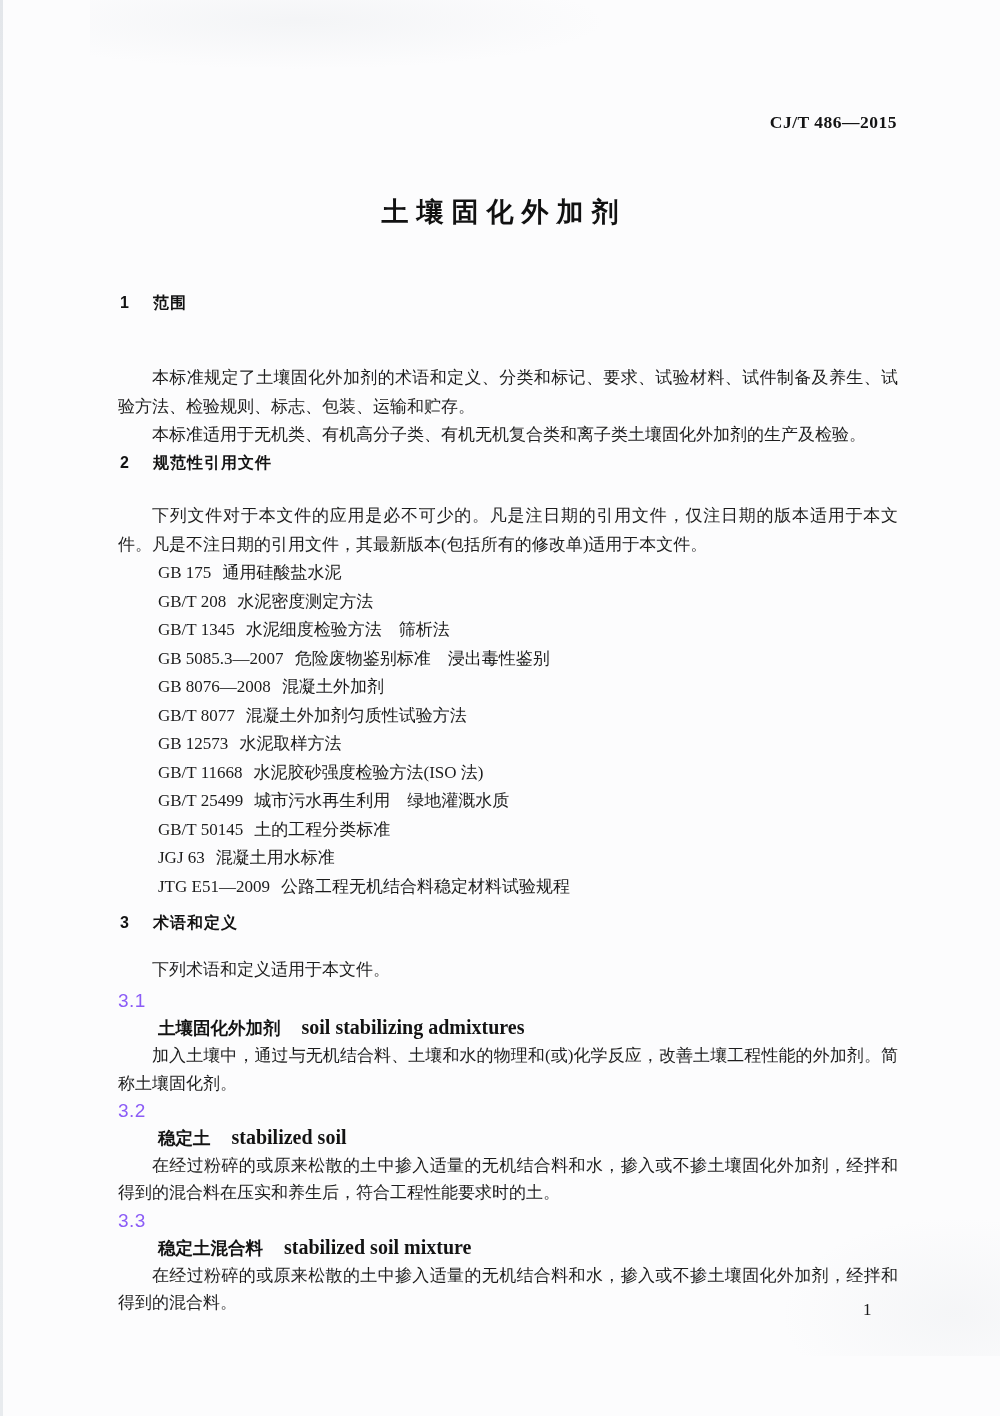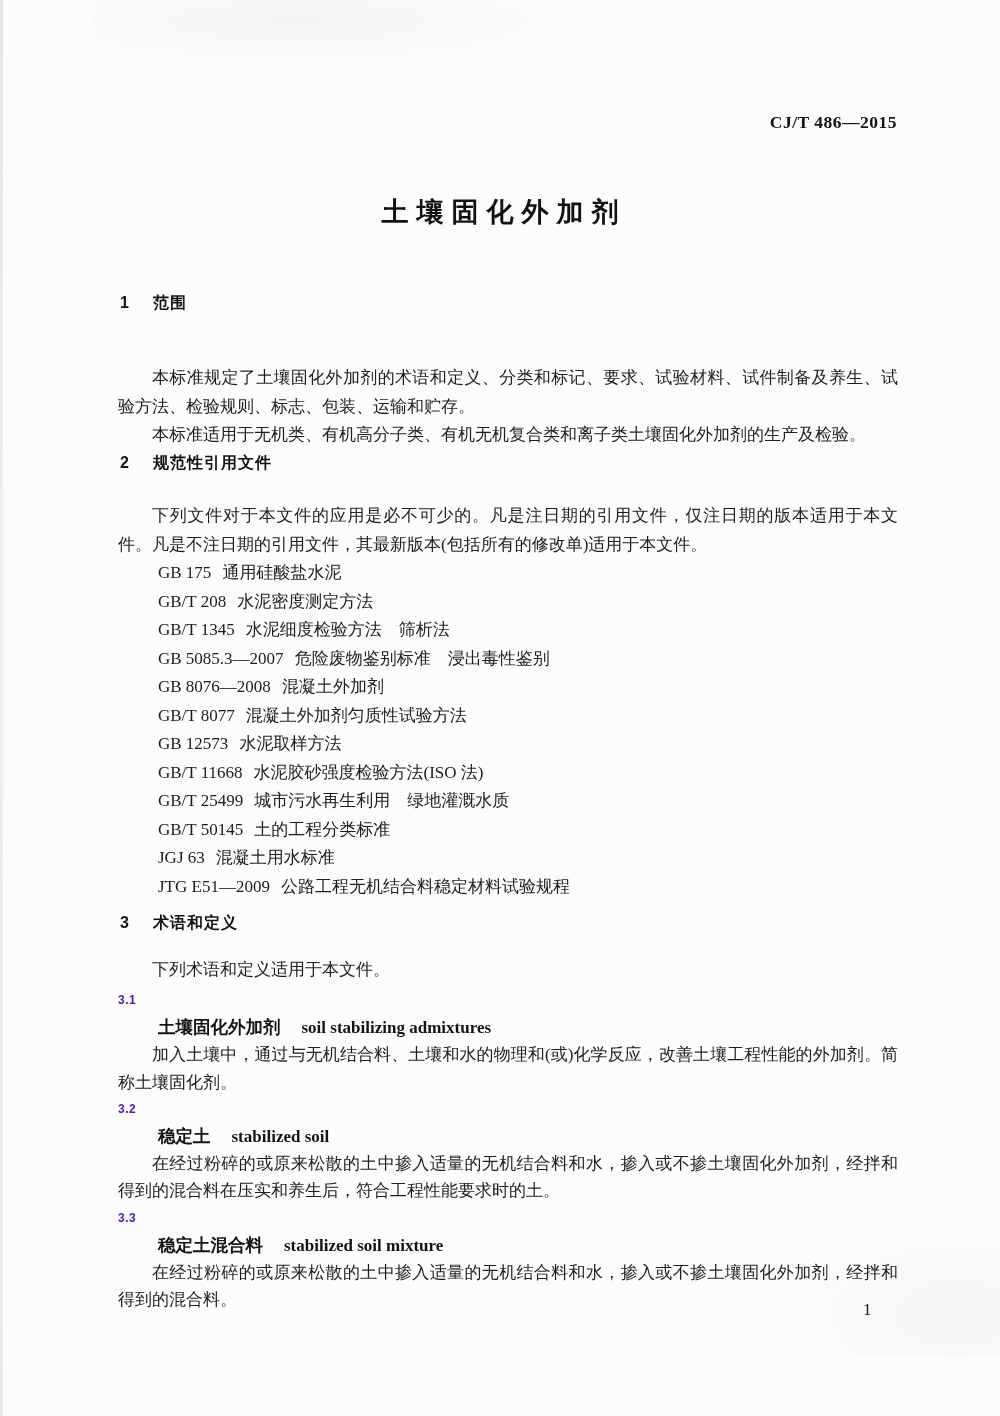--- a/index.html
+++ b/index.html
@@ -68,7 +68,7 @@
 
   .clause-num {
     font-family: "Liberation Sans", "DejaVu Sans", sans-serif;
-    font-weight: bold; font-size: 12px; color: #4c1d95;
+    font-weight: normal; font-size: 19px; color: #8b5cf6;
     letter-spacing: 0.5px;
   }
   .terms { line-height: 27.2px; }

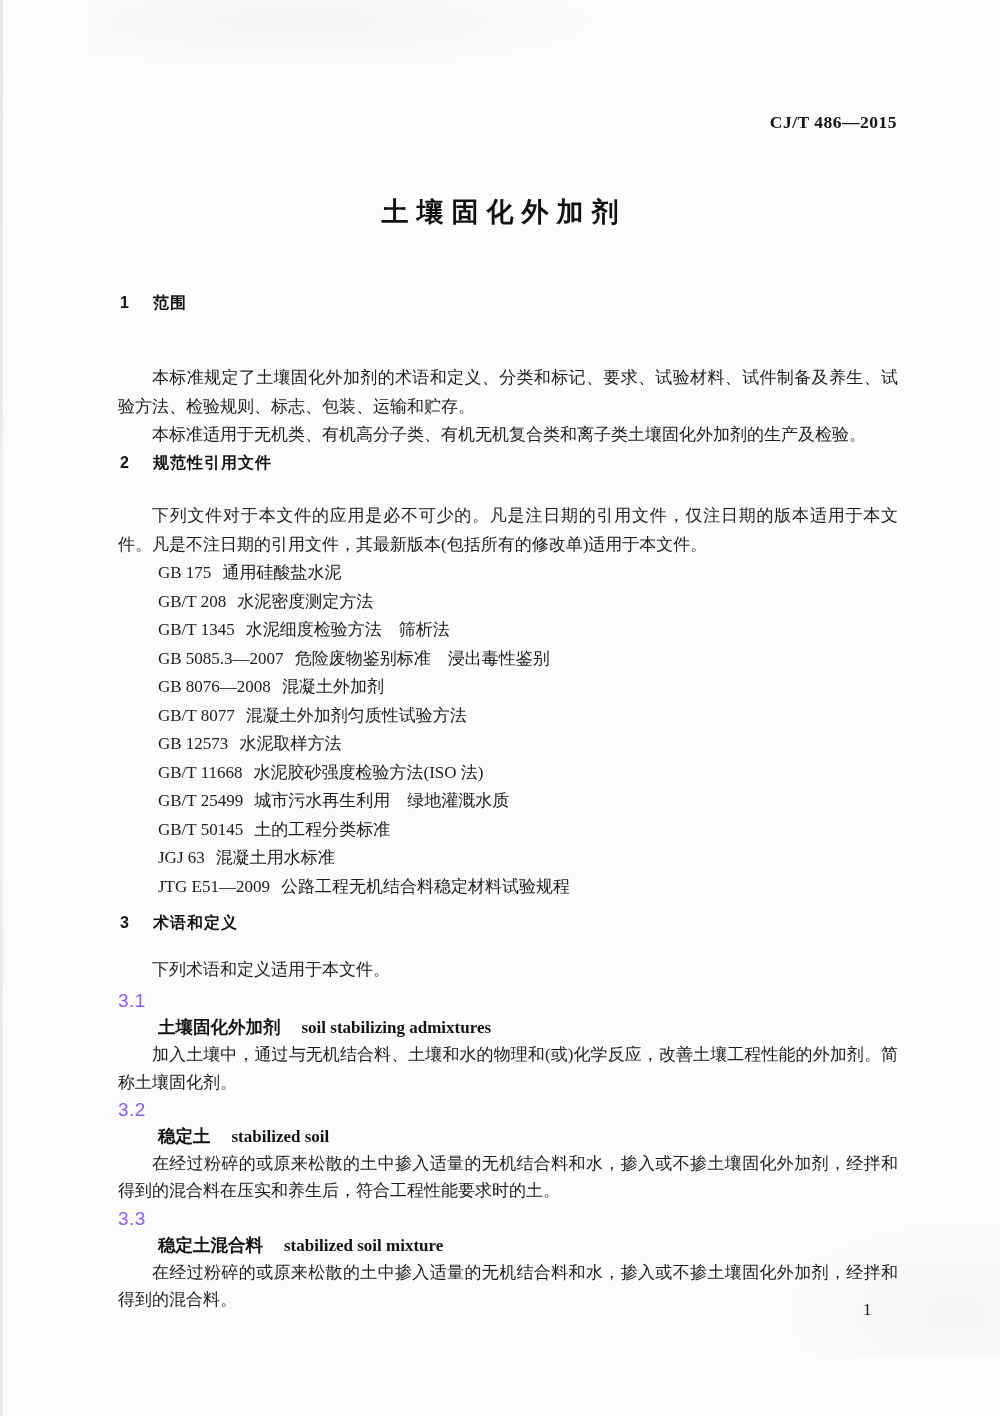--- a/index.html
+++ b/index.html
@@ -80,7 +80,7 @@
   }
   .term-en {
     font-family: "Liberation Serif", "DejaVu Serif", serif;
-    font-weight: bold; font-size: 17px; margin-left: 21px; color: #131313;
+    font-weight: bold; font-size: 20px; margin-left: 21px; color: #131313;
   }
   .term-def { margin: 0; text-align: justify; text-indent: 2em; color: #1d1d1d; }
 

